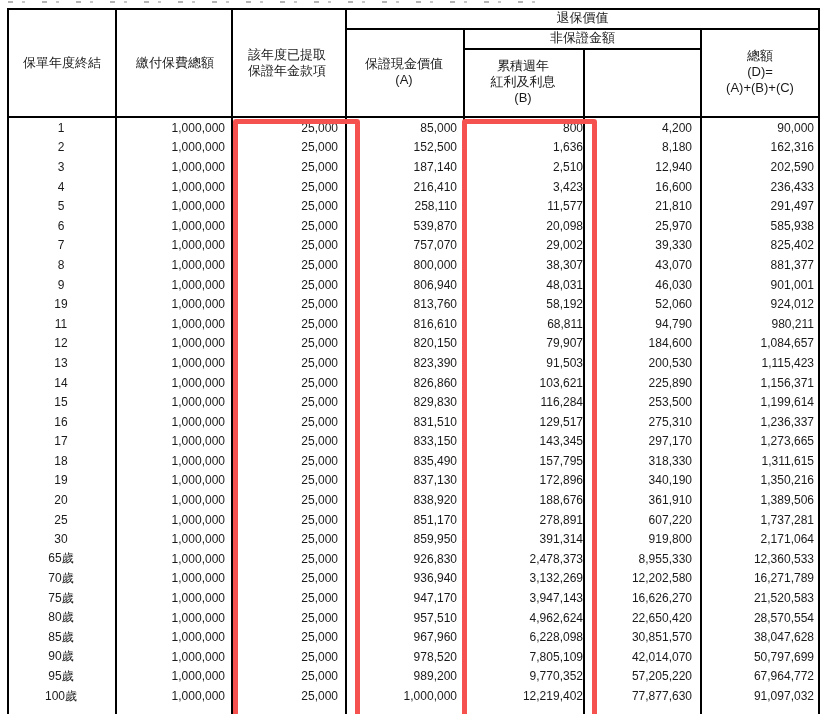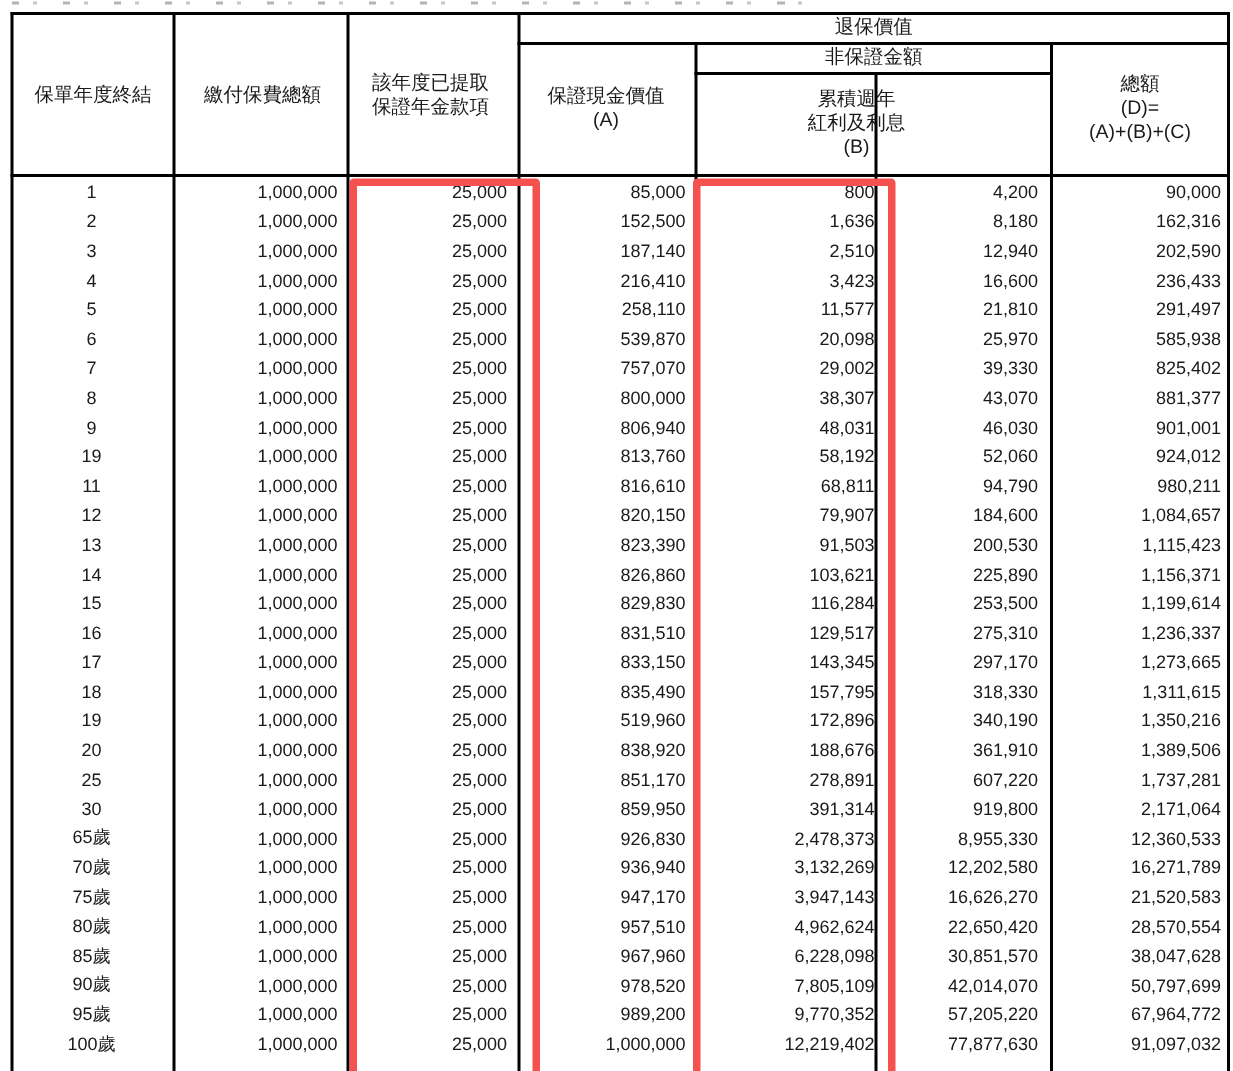--- a/index.html
+++ b/index.html
@@ -63,7 +63,7 @@
   <div class="hcell" style="left:347px;top:30px;width:114px;height:84px;">保證現金價值
 (A)</div>
   <div class="hcell" style="left:465px;top:28px;width:235px;height:20px;">非保證金額</div>
-  <div class="hcell" style="left:465px;top:50px;width:116px;height:64px;margin-left:48px;">累積週年
+  <div class="hcell" style="left:465px;top:50px;width:116px;height:64px;">累積週年
 紅利及利息
 (B)</div>
   <div class="hcell" style="left:702px;top:30px;width:116px;height:84px;">總額

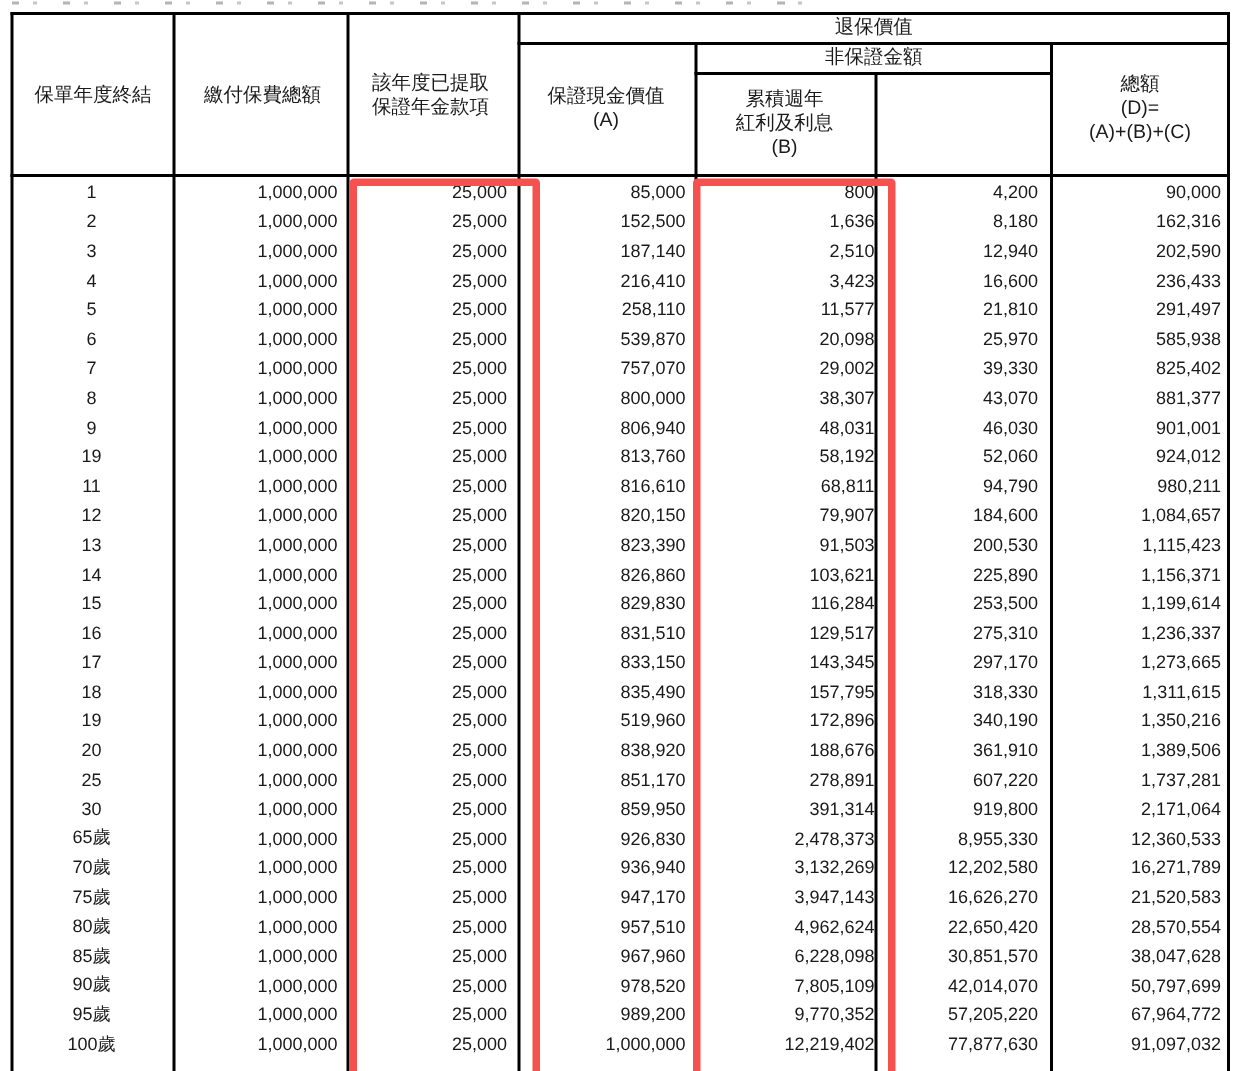--- a/index.html
+++ b/index.html
@@ -237,7 +237,7 @@
         <div class="bcell col0">19</div>
         <div class="bcell col1">1,000,000</div>
         <div class="bcell col2">25,000</div>
-        <div class="bcell col3">519,960</div>
+        <div class="bcell col3">837,130</div>
         <div class="bcell col4">172,896</div>
         <div class="bcell col5">340,190</div>
         <div class="bcell col6">1,350,216</div>

